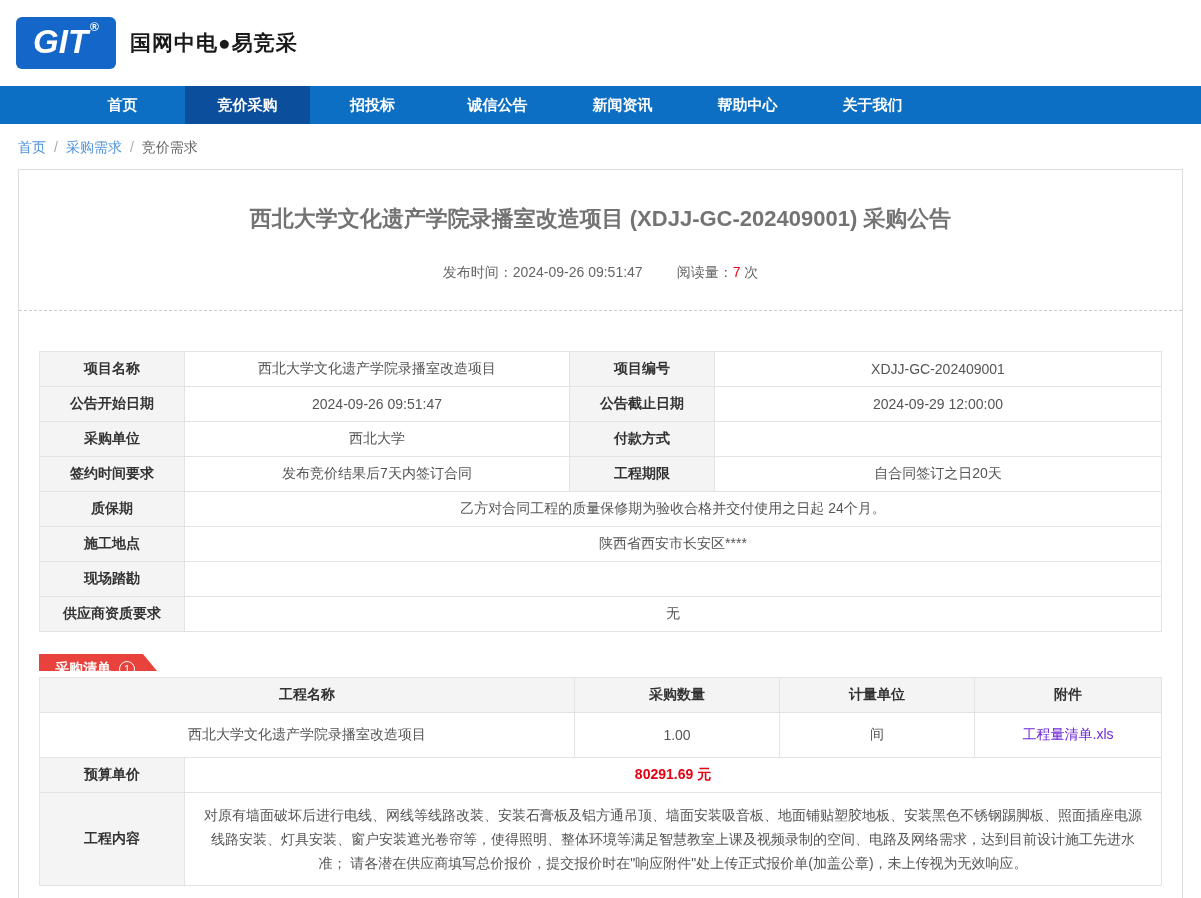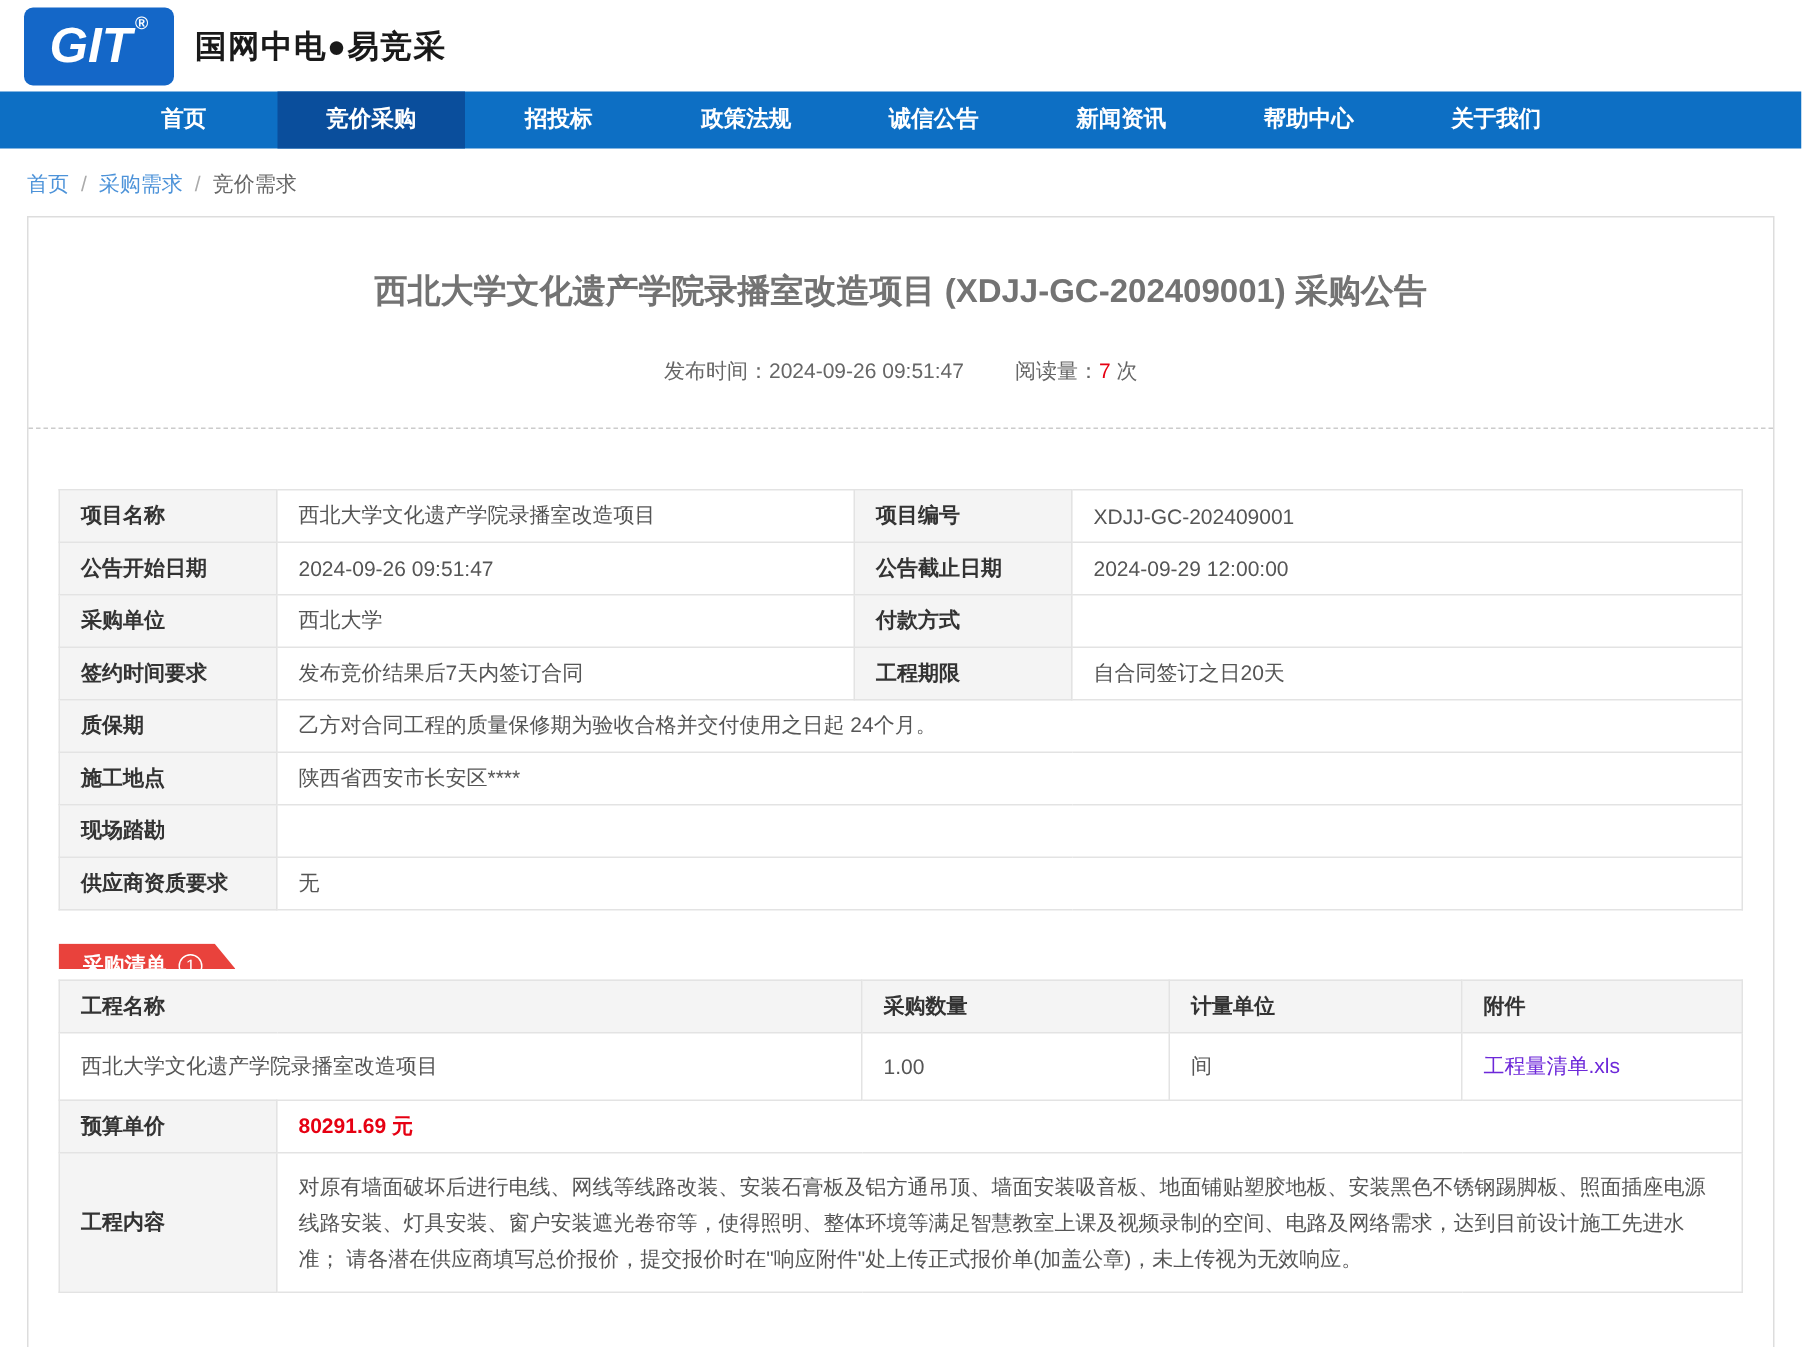--- a/index.html
+++ b/index.html
@@ -9,7 +9,7 @@
     font-family: "Liberation Sans", "DejaVu Sans", sans-serif;
   }
   
-  .header { height: 61px; display: flex; align-items: center; padding: 0 16px; background: #fff; }
+  .header { height: 86px; display: flex; align-items: center; padding: 0 16px; background: #fff; }
   .logo-box {
     width: 100px; height: 52px; background: #1467c8; border-radius: 6px;
     color: #fff; display: flex; align-items: flex-start; justify-content: center;

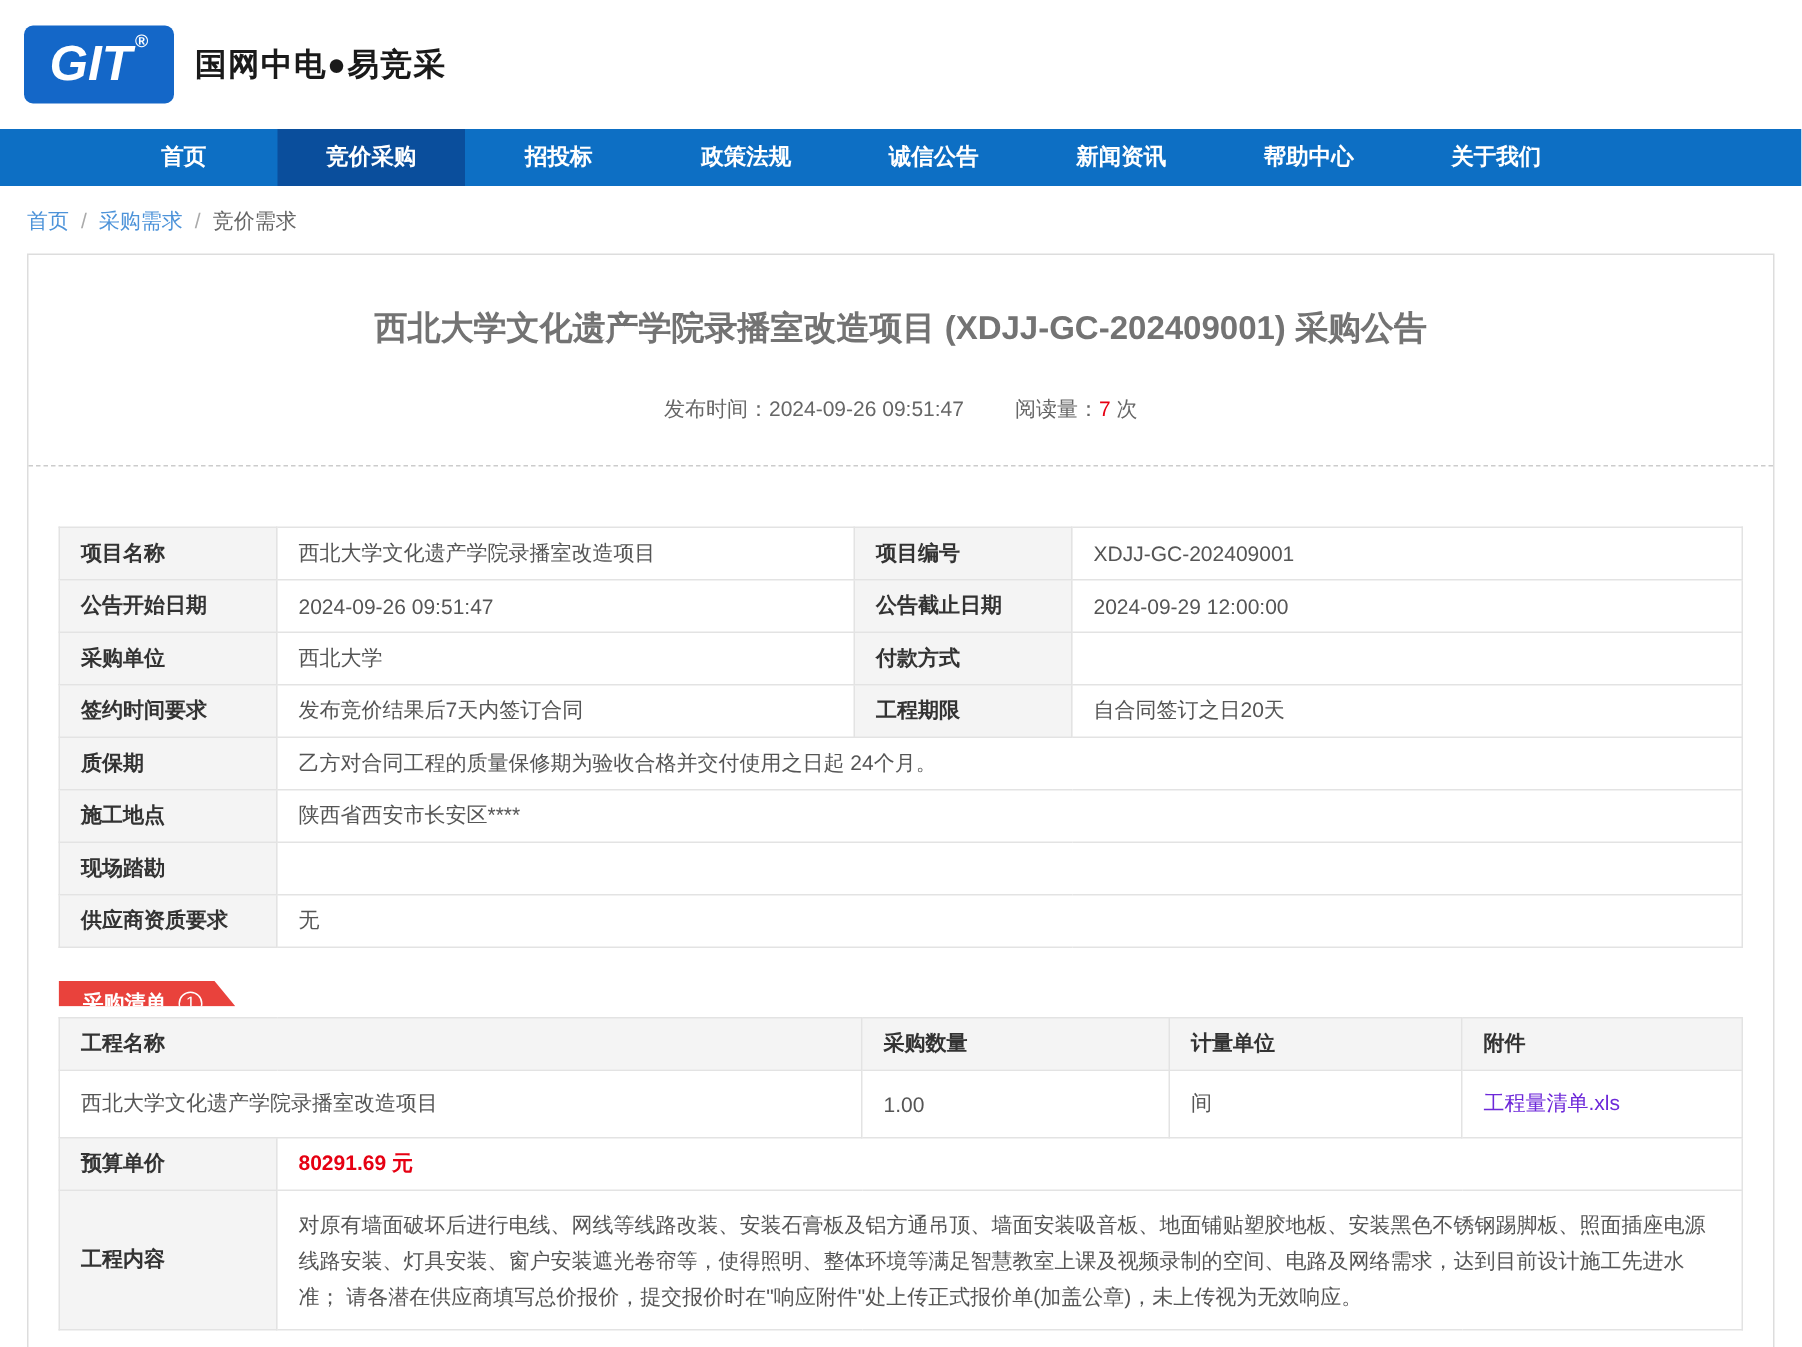--- a/index.html
+++ b/index.html
@@ -87,7 +87,6 @@
   <div class="nav-item">首页</div>
   <div class="nav-item active">竞价采购</div>
   <div class="nav-item">招投标</div>
-  <div class="nav-item">政策法规</div>
   <div class="nav-item">诚信公告</div>
   <div class="nav-item">新闻资讯</div>
   <div class="nav-item">帮助中心</div>

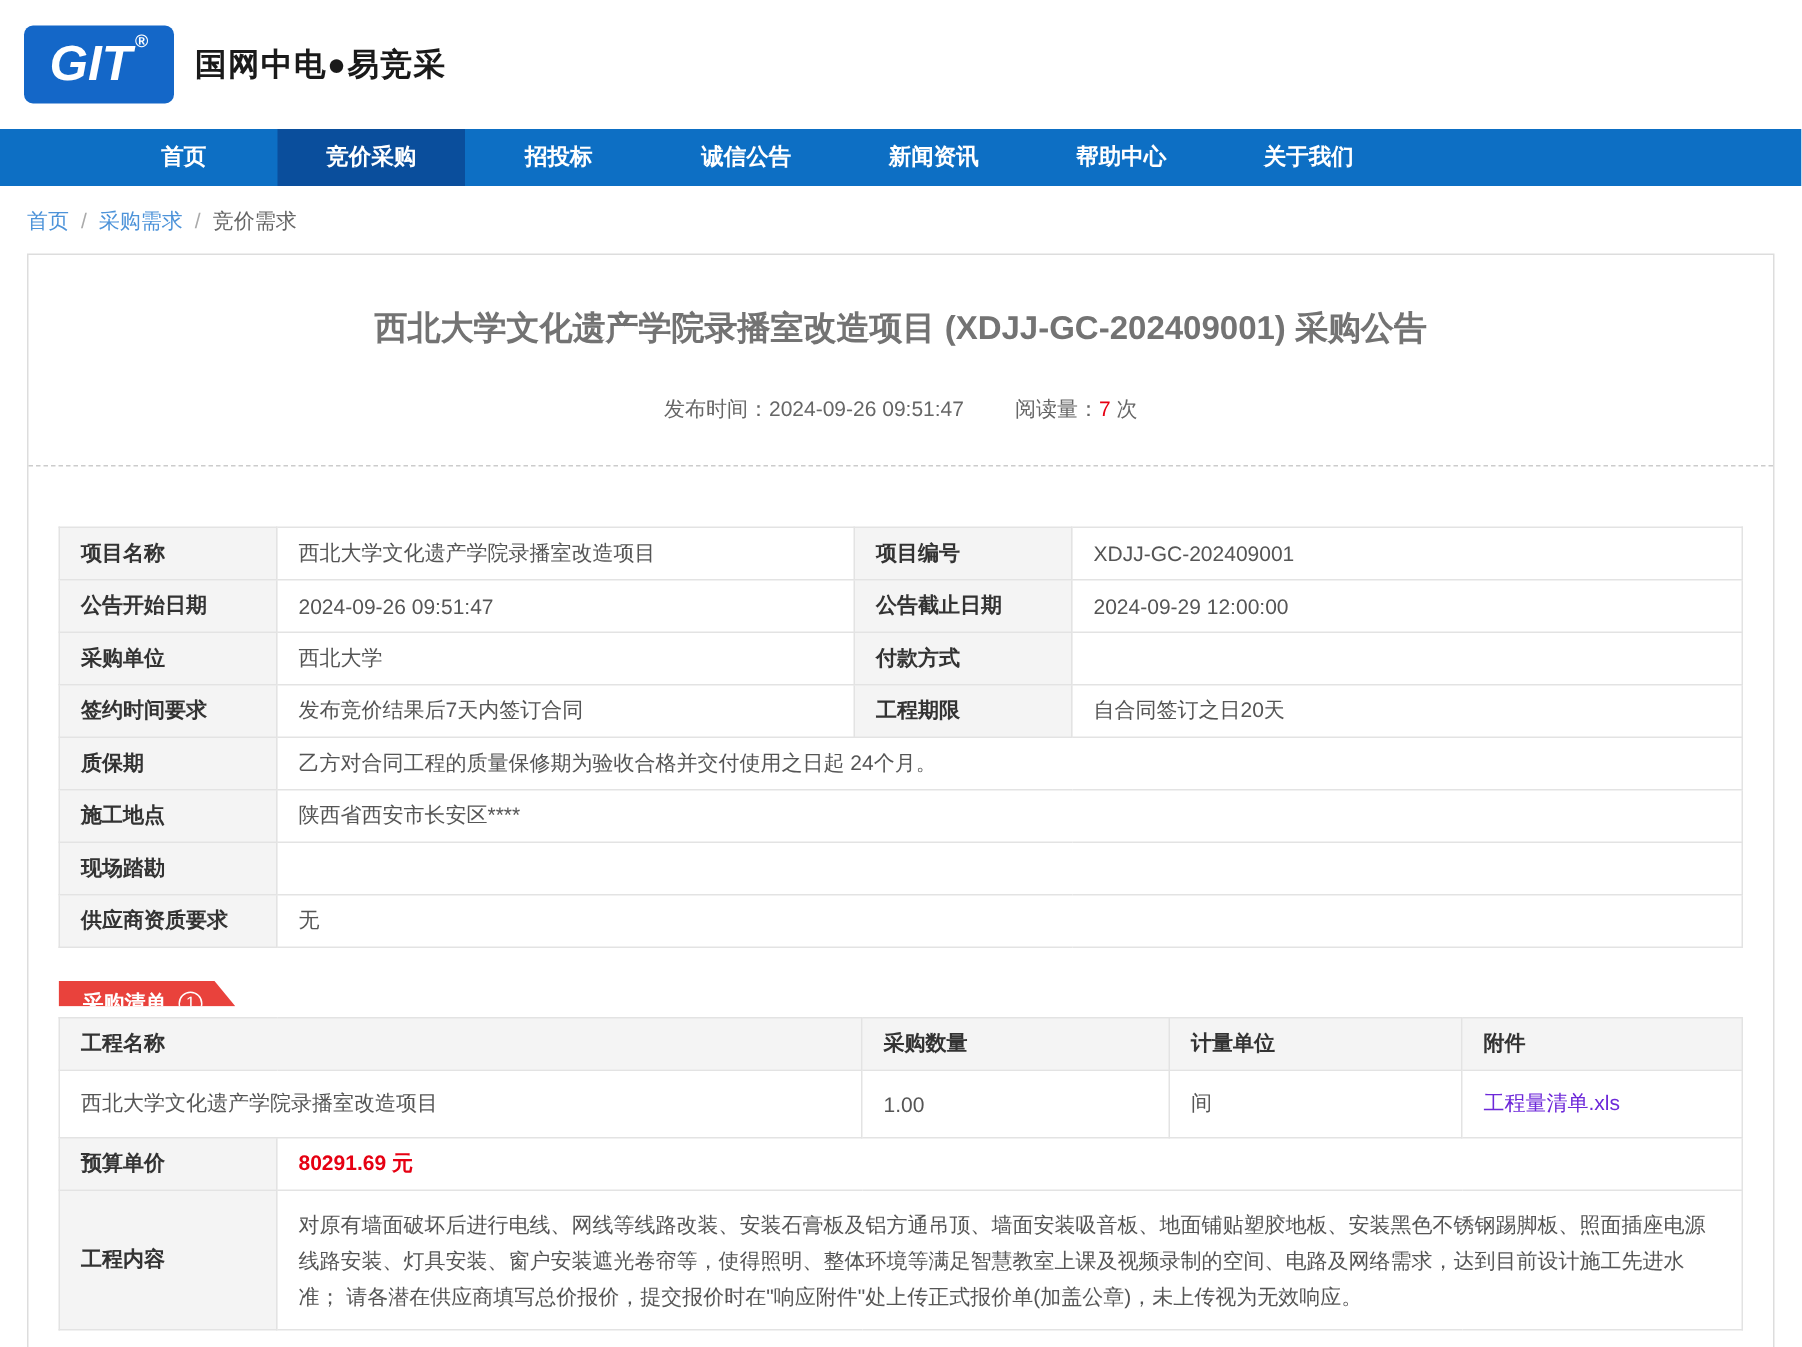--- a/index.html
+++ b/index.html
@@ -50,7 +50,7 @@
   .inner { padding: 0 20px 30px; }
   
   table { border-collapse: collapse; width: 100%; font-size: 14px; table-layout: fixed; }
-  td, th { border: 1px solid #e3e3e3; padding: 8px 14px; text-align: left; vertical-align: middle; }
+  td, th { border: 1px solid #e3e3e3; padding: 8px 14px; text-align: center; vertical-align: middle; }
   .label-cell { background: #f4f4f4; font-weight: bold; color: #333; }
   .value-cell { color: #555; }
   .info-table { margin-top: 40px; }

